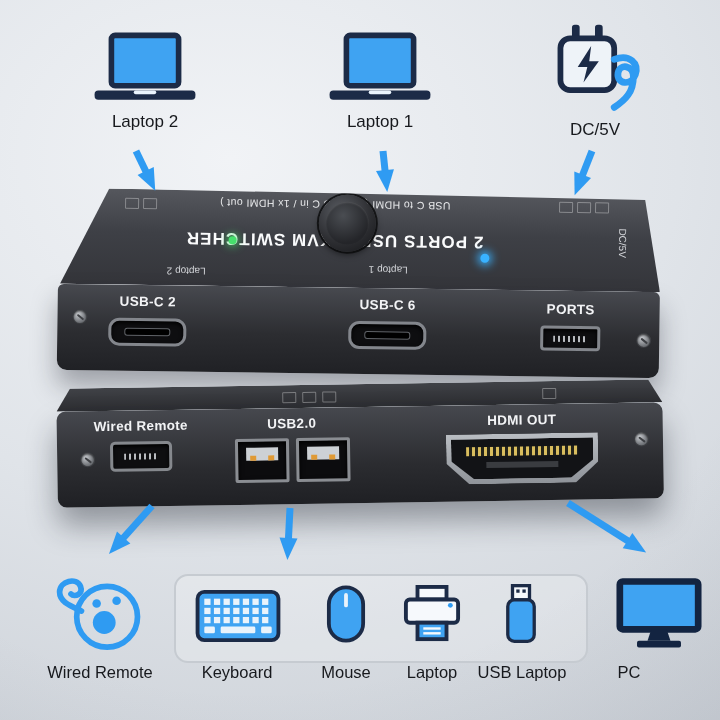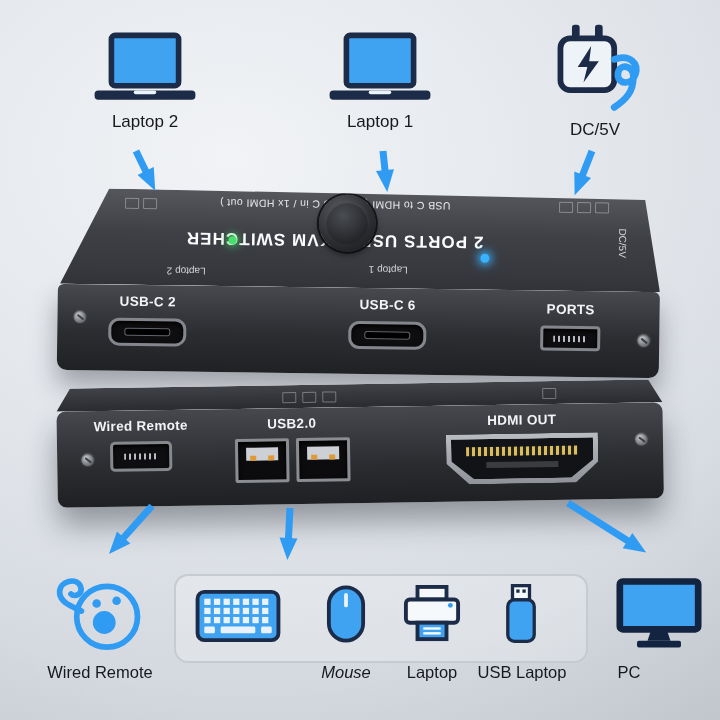--- a/index.html
+++ b/index.html
@@ -306,6 +306,7 @@
   </svg>
 
   <div class="blabel lbl-remote">Wired Remote</div>
+  <div class="blabel lbl-keyboard">Keyboard</div>
   <div class="blabel lbl-mouse">Mouse</div>
   <div class="blabel lbl-printer">Laptop</div>
   <div class="blabel lbl-usbdrive">USB Laptop</div>

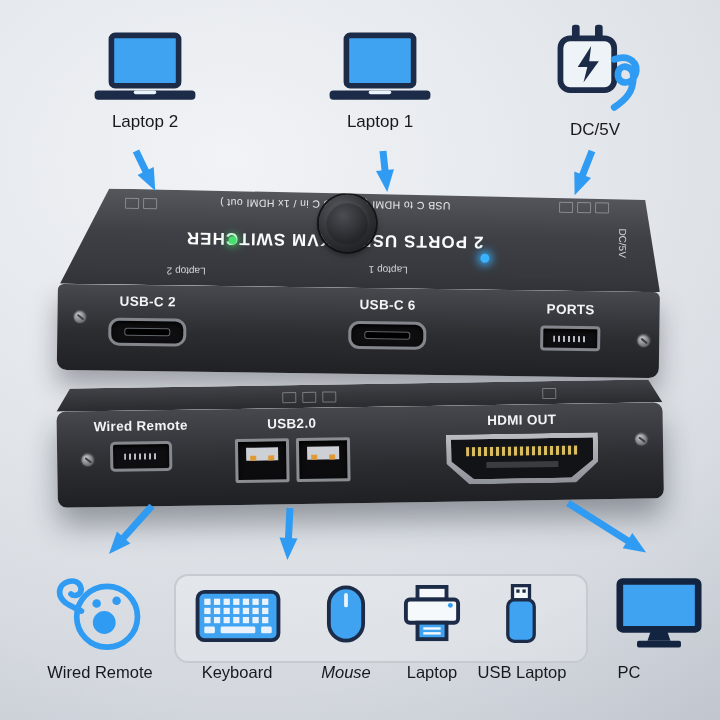--- a/index.html
+++ b/index.html
@@ -103,7 +103,7 @@
   .blabel{position:absolute;top:663px;text-align:center;font-size:16.5px;color:var(--label-dark,#17191d);z-index:3;}
   .lbl-remote{left:28px;width:144px;}
   .lbl-keyboard{left:177px;width:120px;}
-  .lbl-mouse{left:306px;width:80px;font-style:italic;}
+  .lbl-mouse{left:306px;width:80px;}
   .lbl-printer{left:392px;width:80px;}
   .lbl-usbdrive{left:470px;width:104px;}
   .lbl-pc{left:599px;width:60px;}

